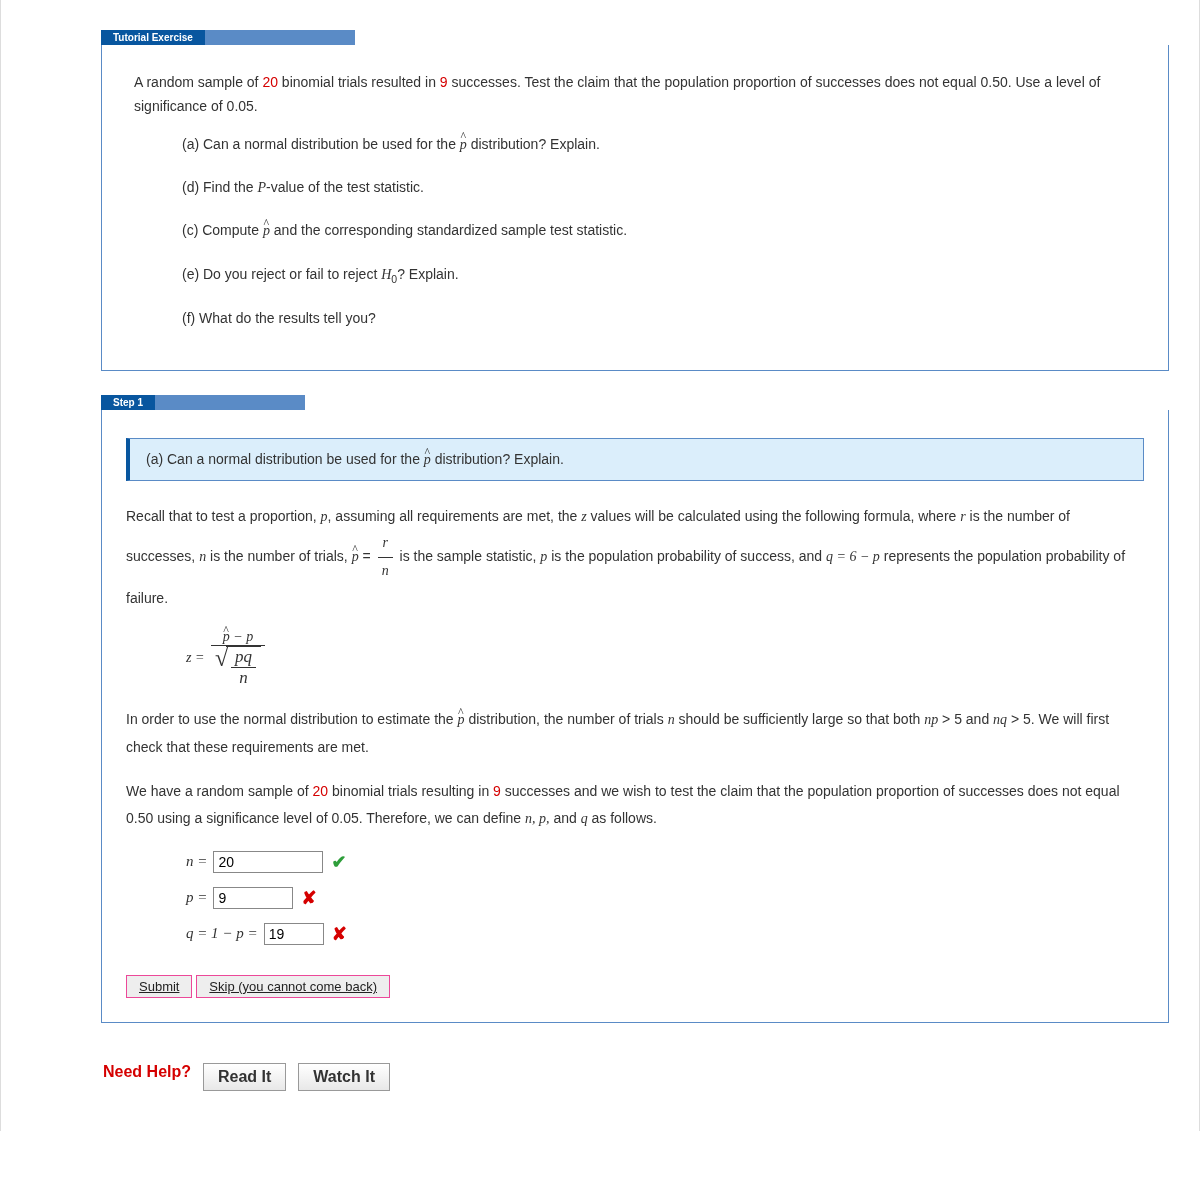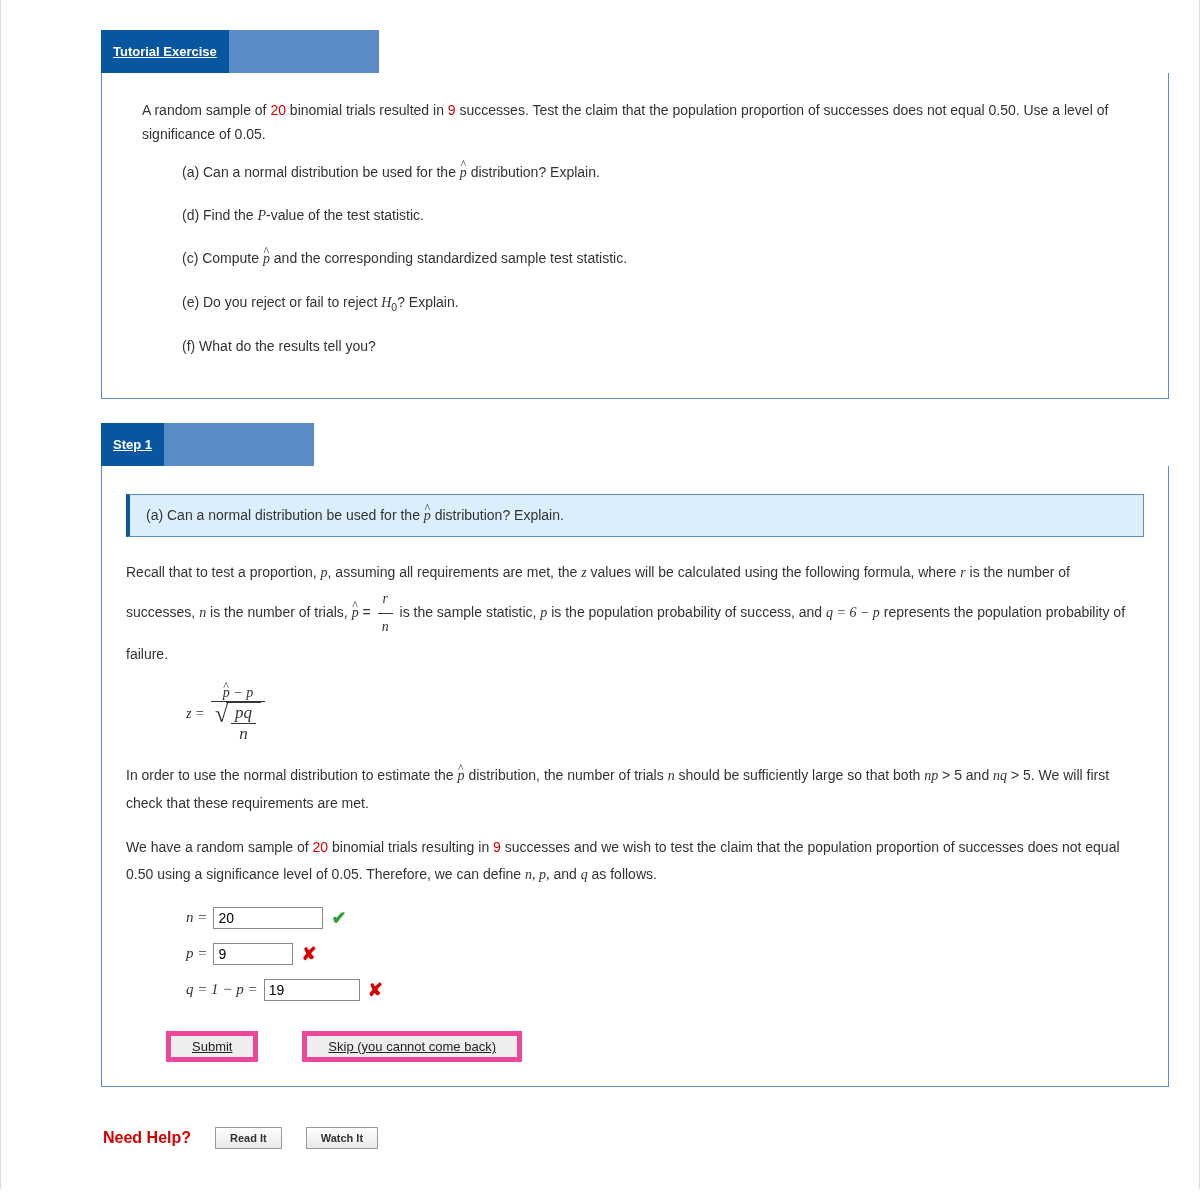--- a/index.html
+++ b/index.html
@@ -30,10 +30,9 @@
   .chip {
     background: #08569f;
     color: #fff;
-    font-size: 13px;
+    font-size: 10px;
     font-weight: bold;
-    padding: 14px 12px;
-    text-decoration: underline;
+    padding: 2px 12px;
   }
   .chip-tail {
     background: #5a8bc6;

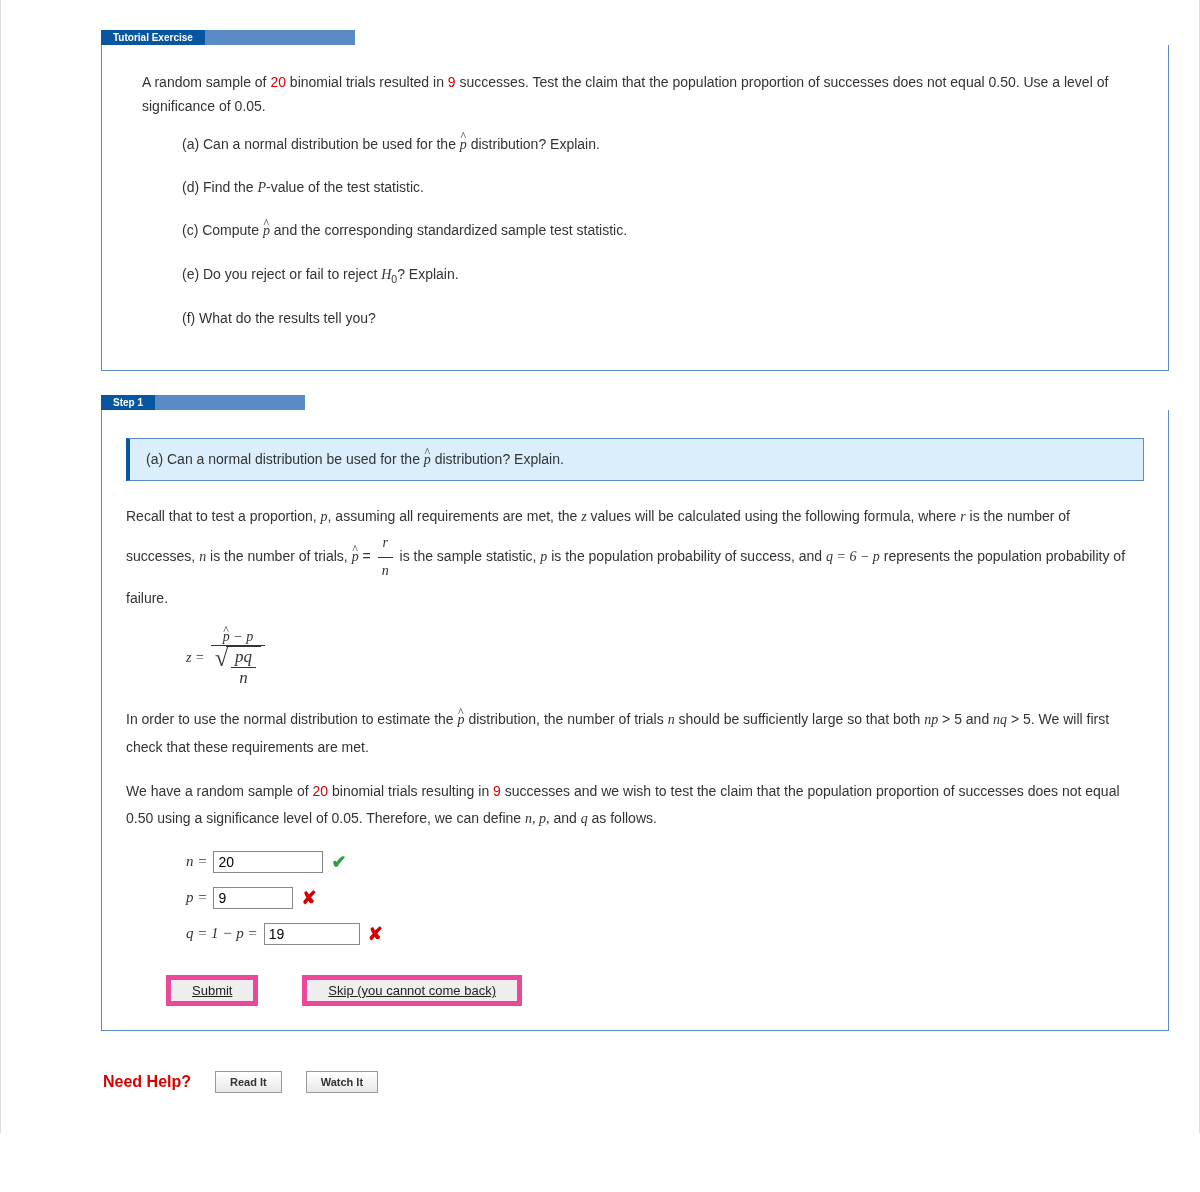--- a/index.html
+++ b/index.html
@@ -44,7 +44,7 @@
     padding: 16px 24px 20px 24px;
   }
   .exercise-block p {
-    margin: 10px 16px;
+    margin: 10px 8px;
     line-height: 1.7;
   }
   .sub-list {

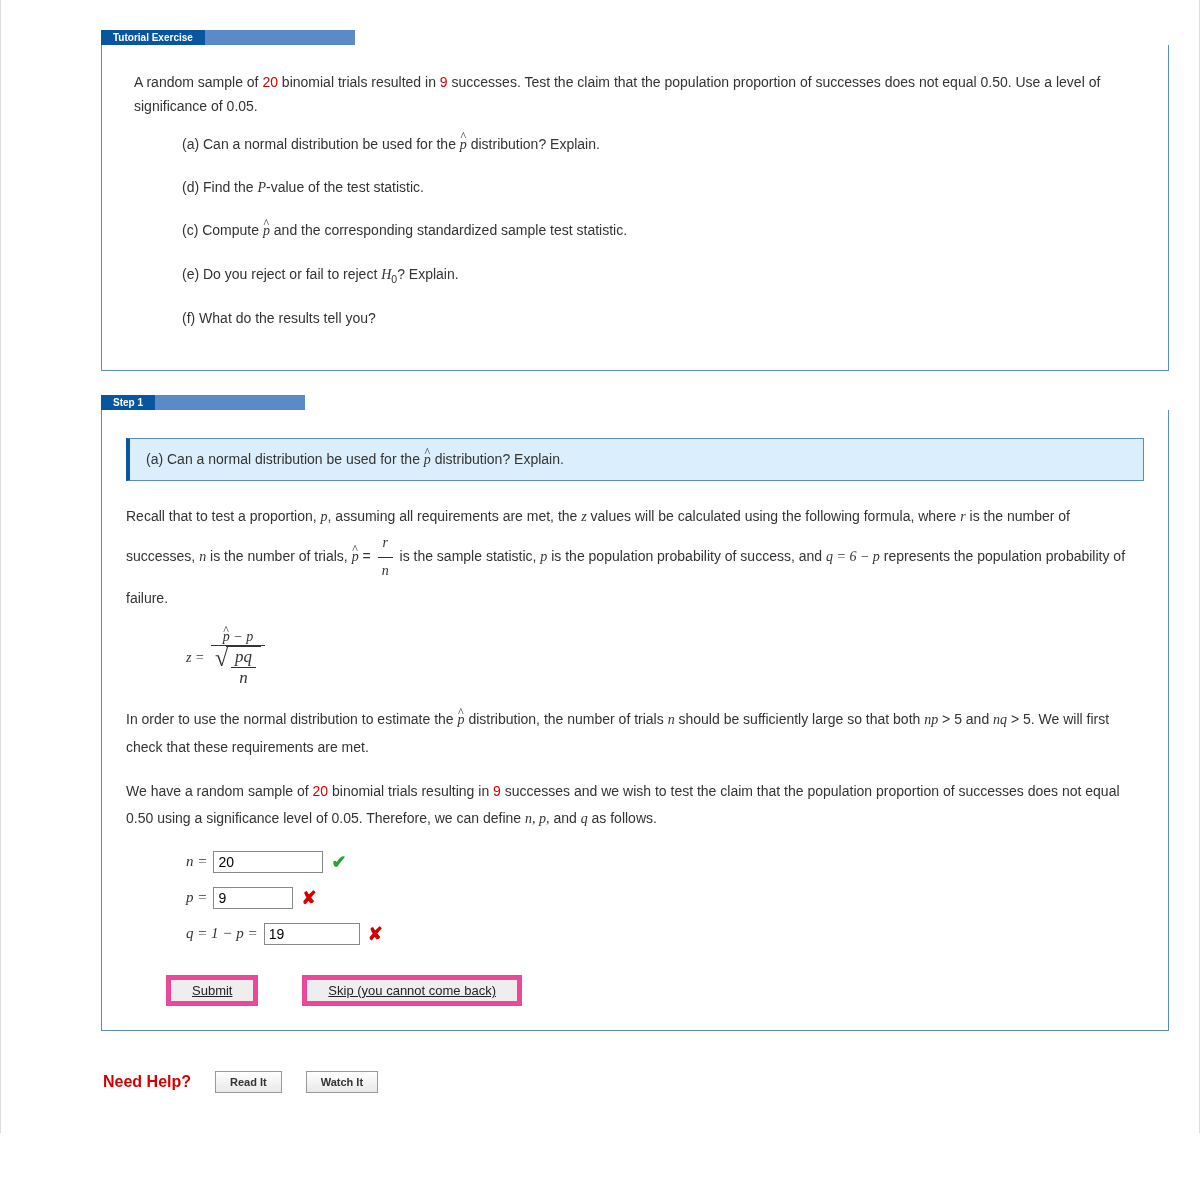--- a/index.html
+++ b/index.html
@@ -283,7 +283,7 @@
           </div>
           <div class="input-row">
             <span class="lbl">q  =  1 − p  =</span>
-            <input type="text" style="width: 96px;" value="19">
+            <input type="text" style="width: 60px;" value="19">
             <span class="mark no">✘</span>
           </div>
         </div>

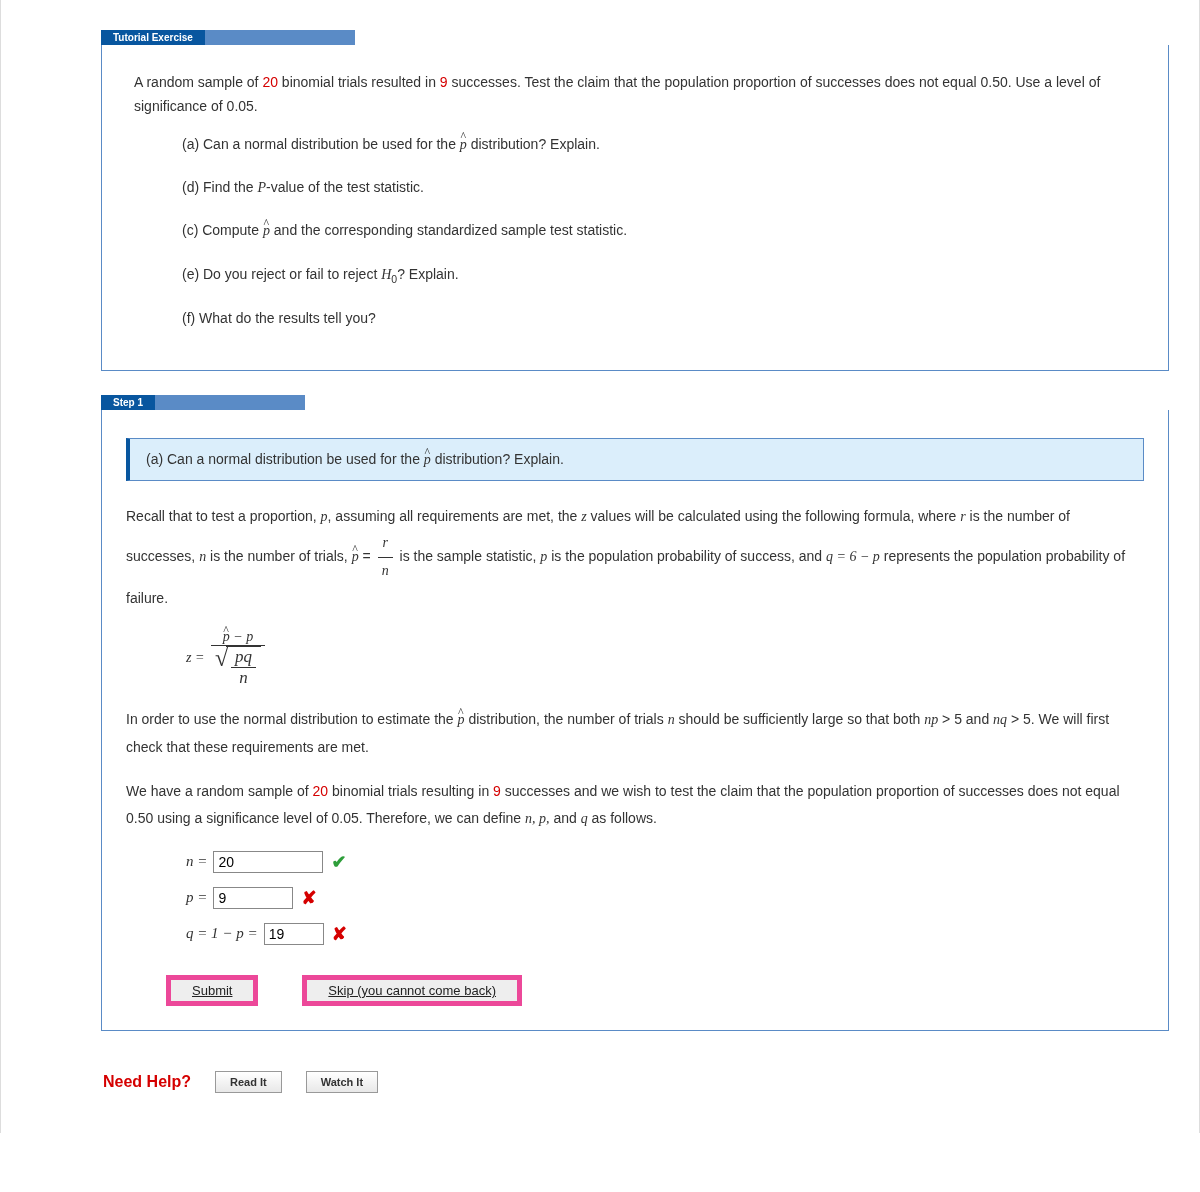--- a/index.html
+++ b/index.html
@@ -142,14 +142,13 @@
   .btn {
     display: inline-block;
     background: #eee;
-    border: 5px solid #ec4899;
-    padding: 3px 21px;
+    border: 1px solid #ec4899;
+    padding: 3px 12px;
     font-size: 13px;
     color: #222;
     cursor: pointer;
     text-decoration: underline;
     font-family: Verdana, Arial, sans-serif;
-    margin-left: 40px;
   }
   .btn.submit { text-decoration: underline; }
   .help-row {

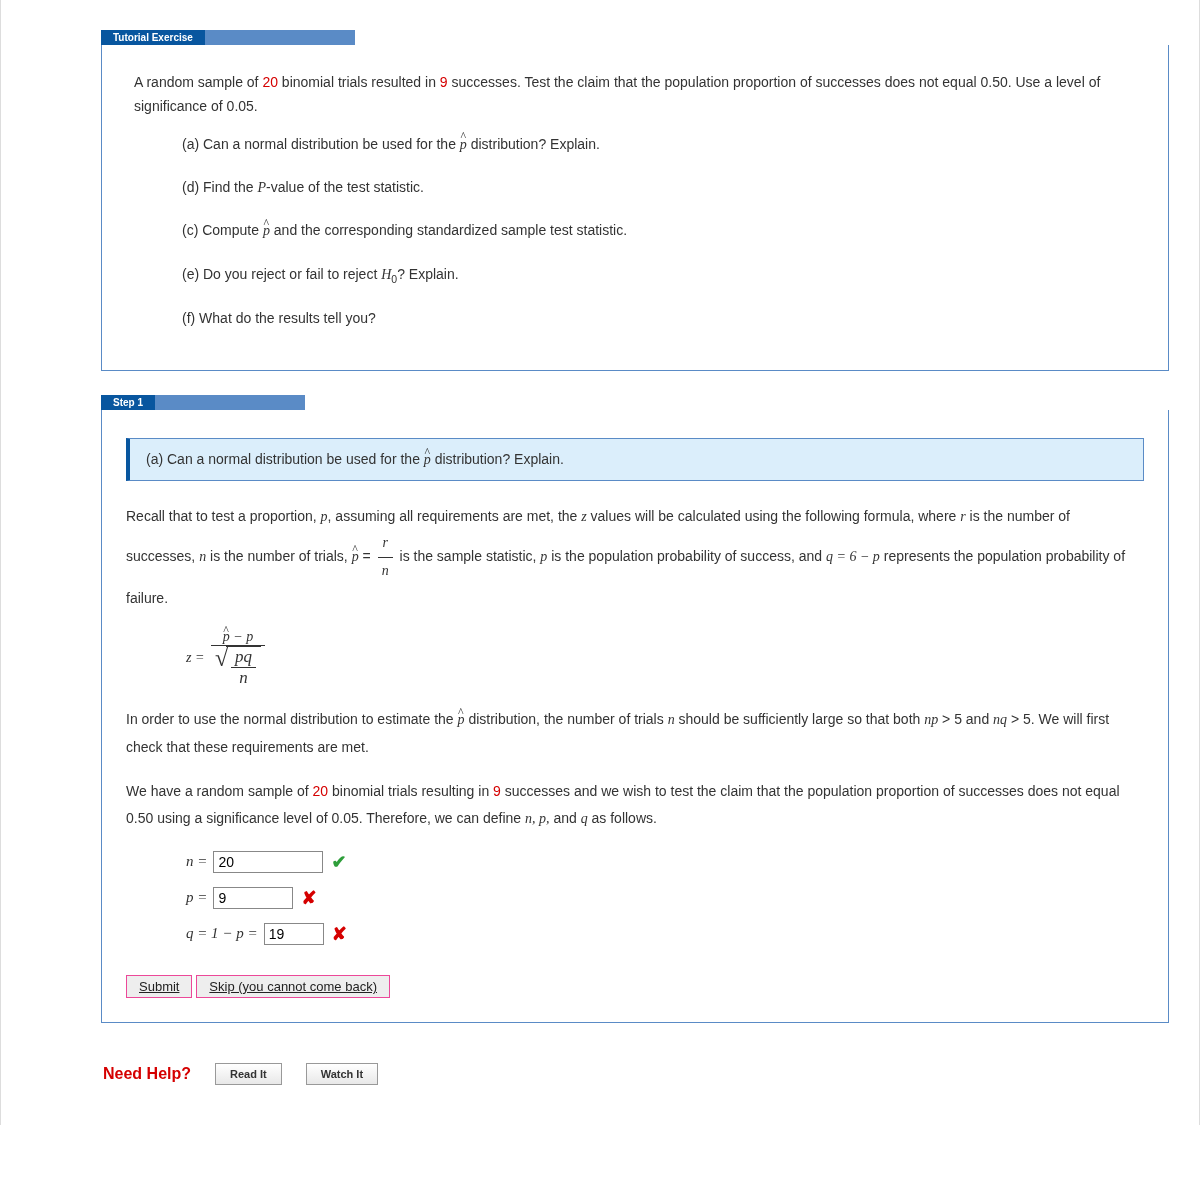--- a/index.html
+++ b/index.html
@@ -154,8 +154,7 @@
   .help-row {
     margin: 40px 0 0 102px;
     display: flex;
-    align-items: center;
-    gap: 24px;
+    gap: 12px;
   }
   .help-label {
     color: #d50000;

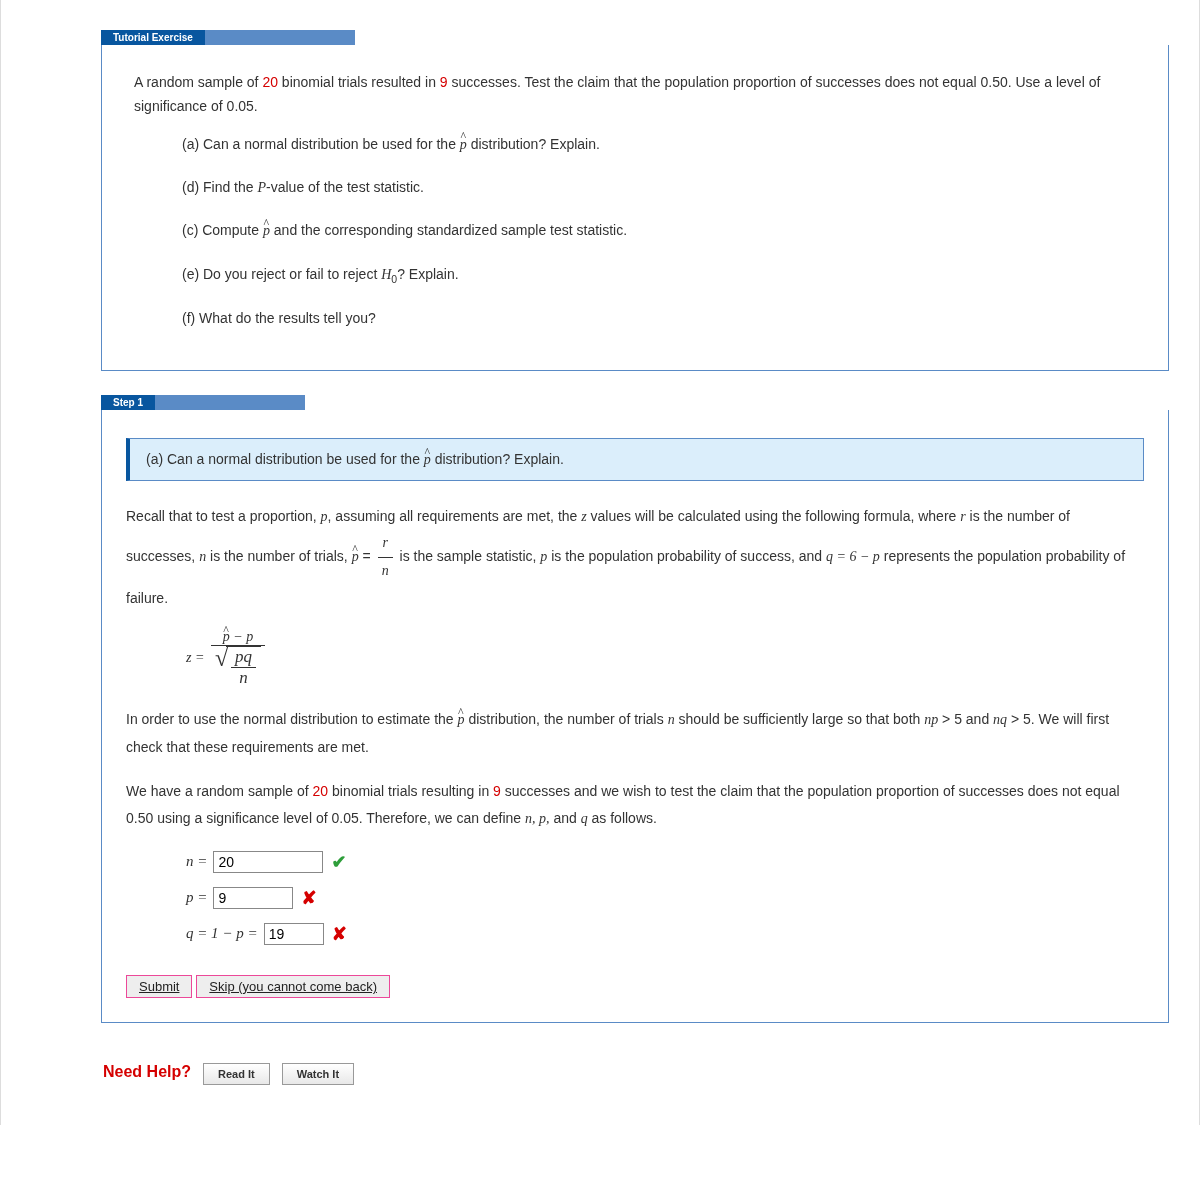--- a/index.html
+++ b/index.html
@@ -165,7 +165,7 @@
     background: linear-gradient(#fff,#e8e8e8);
     border: 1px solid #999;
     padding: 4px 14px;
-    font-size: 11px;
+    font-size: 16px;
     font-weight: bold;
     color: #333;
     cursor: pointer;

